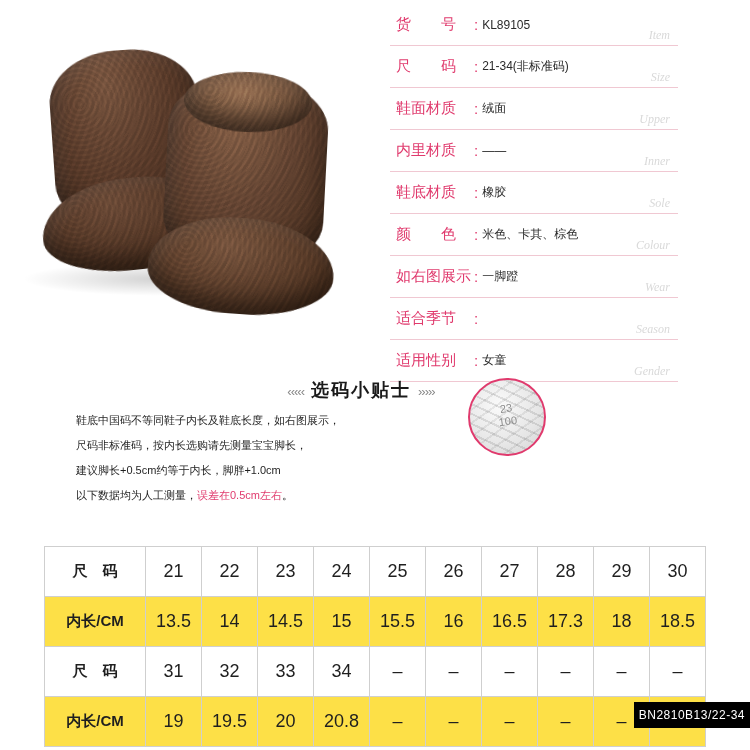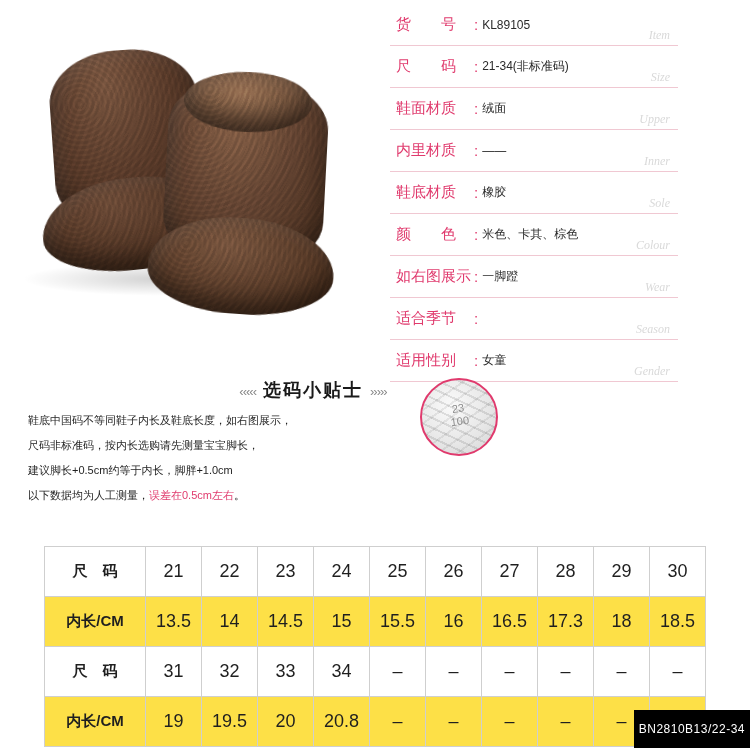--- a/index.html
+++ b/index.html
@@ -161,6 +161,7 @@
     position: relative;
     width: 626px;
     height: 158px;
+    margin-left: 48px;
   }
   .tips-title {
     text-align: center;

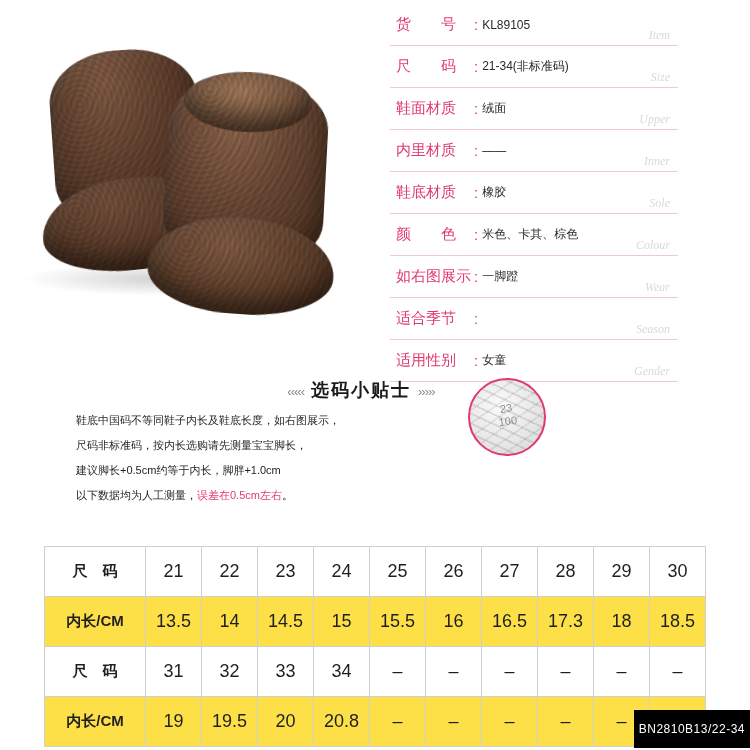--- a/index.html
+++ b/index.html
@@ -248,11 +248,11 @@
   .badge {
     position: absolute;
     right: 0px;
-    bottom: 2px;
+    bottom: 22px;
     background: #000;
     color: #fff;
     font-size: 12px;
-    padding: 12px 5px;
+    padding: 6px 5px;
     font-family: "Liberation Sans", sans-serif;
     letter-spacing: 0.5px;
   }

